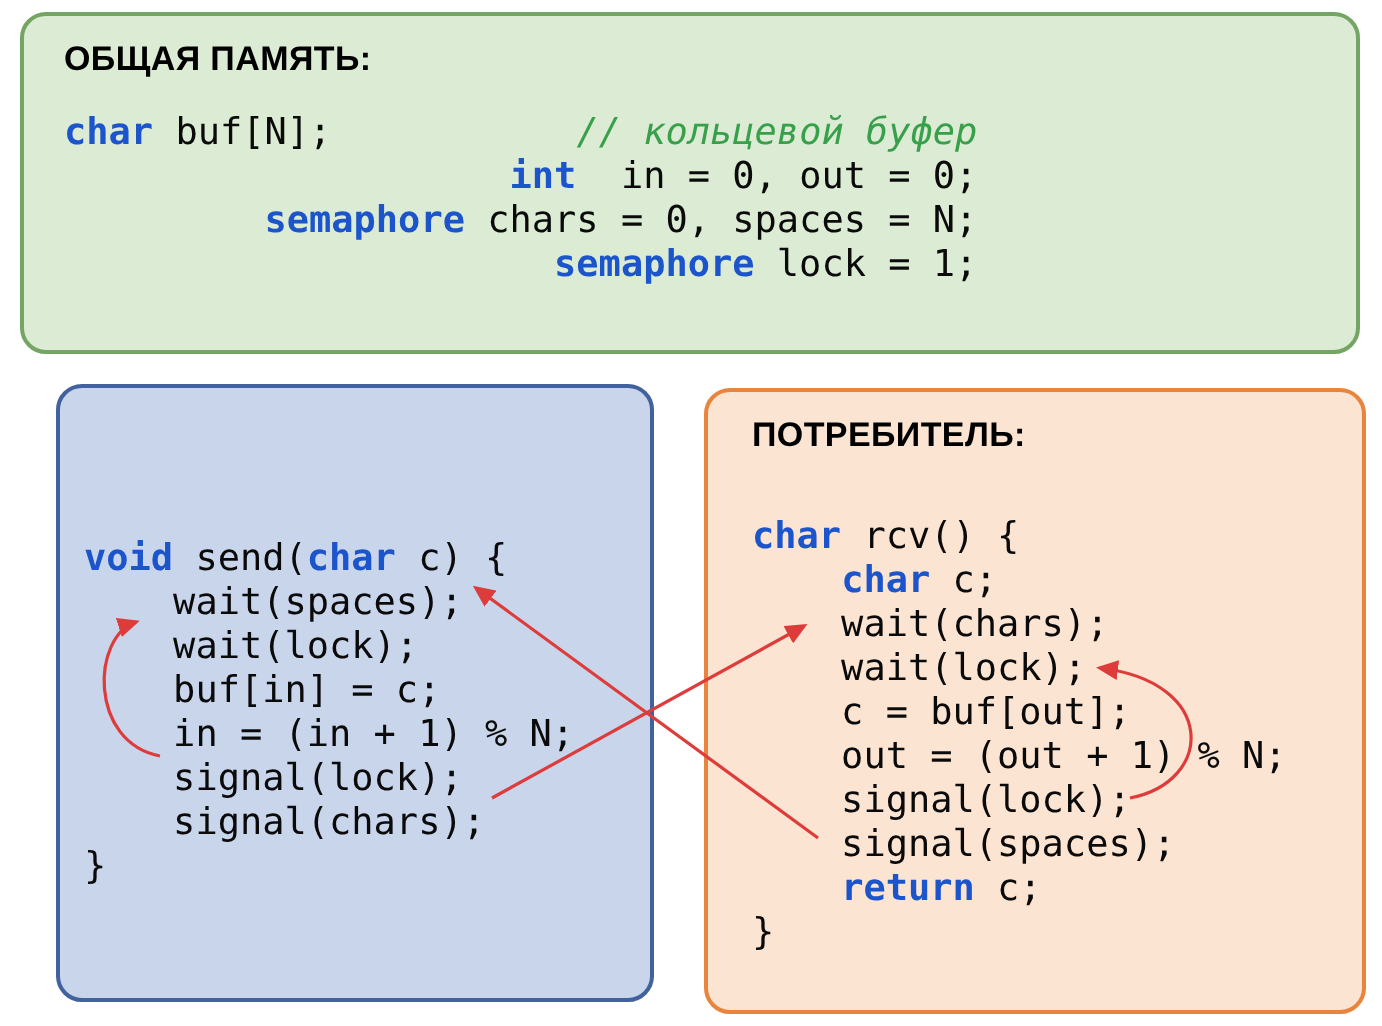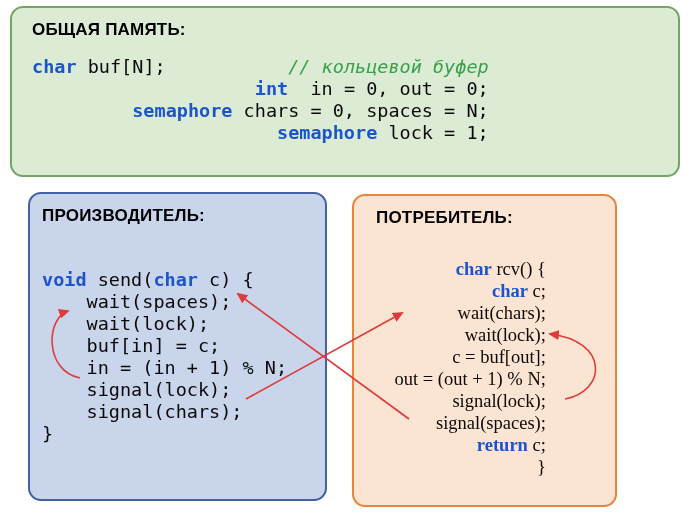--- a/index.html
+++ b/index.html
@@ -40,7 +40,6 @@
   </section>
 
   <section class="panel producer">
-    <h2 class="panel-title">ПРОИЗВОДИТЕЛЬ:</h2>
     <div class="code"><div class="line"><span class="kw">void</span><span> send(</span><span class="kw">char</span><span> c) {</span></div><div class="line"><span>    wait(spaces);</span></div><div class="line"><span>    wait(lock);</span></div><div class="line"><span>    buf[in] = c;</span></div><div class="line"><span>    in = (in + 1) % N;</span></div><div class="line"><span>    signal(lock);</span></div><div class="line"><span>    signal(chars);</span></div><div class="line"><span>}</span></div></div>
   </section>
 

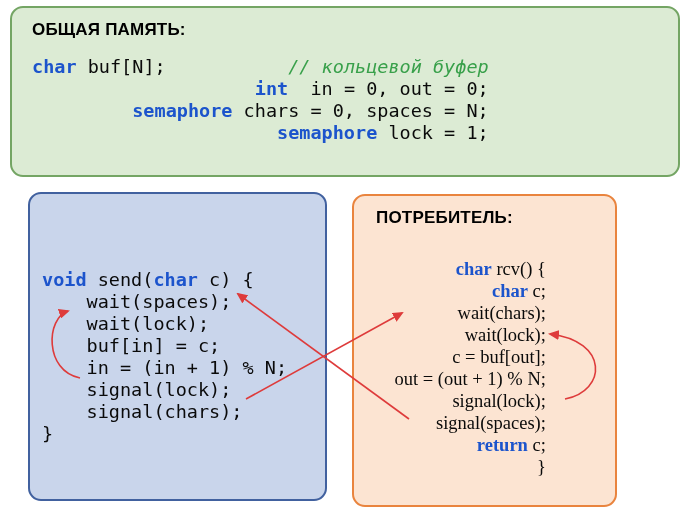--- a/index.html
+++ b/index.html
@@ -14,7 +14,7 @@
   .panel { position:absolute; border-radius:13px; border:2px solid #000; }
   .shared   { left:10px;  top:6px;   width:670px; height:171px; background:var(--shared-bg);   border-color:var(--shared-border); }
   .producer { left:28px;  top:192px; width:299px; height:309px; background:var(--producer-bg); border-color:var(--producer-border); }
-  .consumer { left:352px; top:194px; width:265px; height:313px; background:var(--consumer-bg); border-color:var(--consumer-border);text-align:right; }
+  .consumer { left:352px; top:194px; width:331px; height:313px; background:var(--consumer-bg); border-color:var(--consumer-border); }
   .panel-title { position:absolute; font:bold 17px "Liberation Sans", sans-serif; color:#000; letter-spacing:0.2px; }
   .shared   .panel-title { left:20px; top:12px; }
   .producer .panel-title { left:12px; top:12px; }

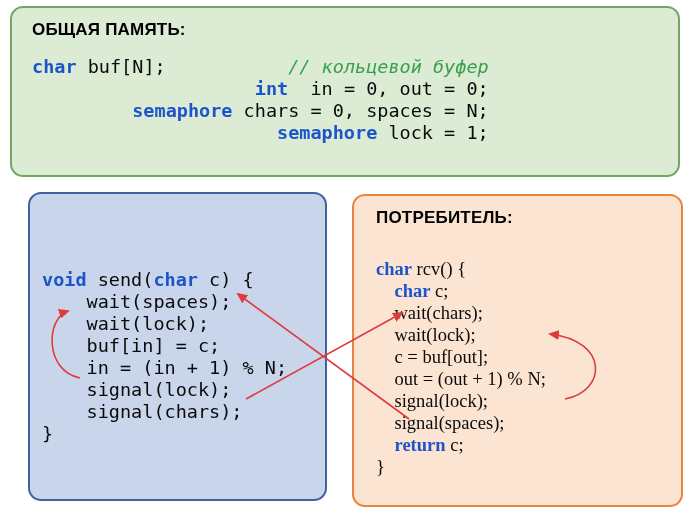--- a/index.html
+++ b/index.html
@@ -22,7 +22,7 @@
   .code { position:absolute; font:18.5px/22px "DejaVu Sans Mono", monospace; color:#0a0a0a; white-space:pre; }
   .shared   .code { left:20px; top:48px;text-align:right; }
   .producer .code { left:12px; top:64px;margin-top:11px; }
-  .consumer .code { left:22px; top:62px;font-family:Liberation Serif, serif; }
+  .consumer .code { left:22px; top:62px; }
   .kw { color:var(--keyword); font-weight:bold; }
   .cm { color:var(--comment); font-style:italic; }
   .arrows { position:absolute; left:0; top:0; pointer-events:none; }

